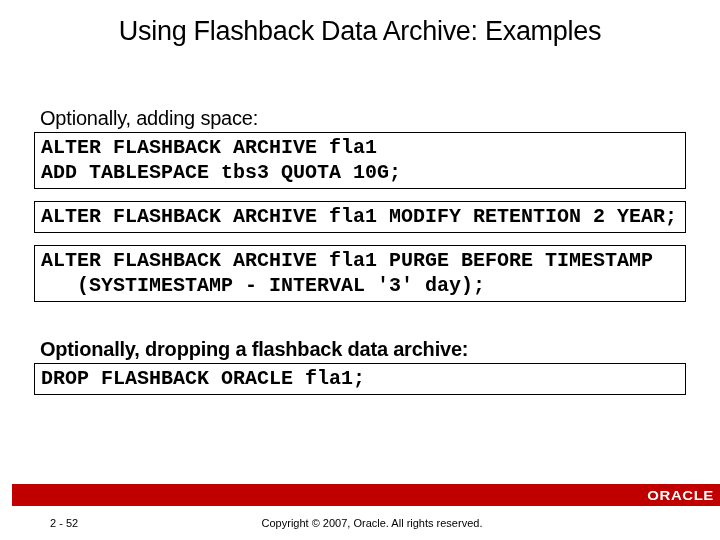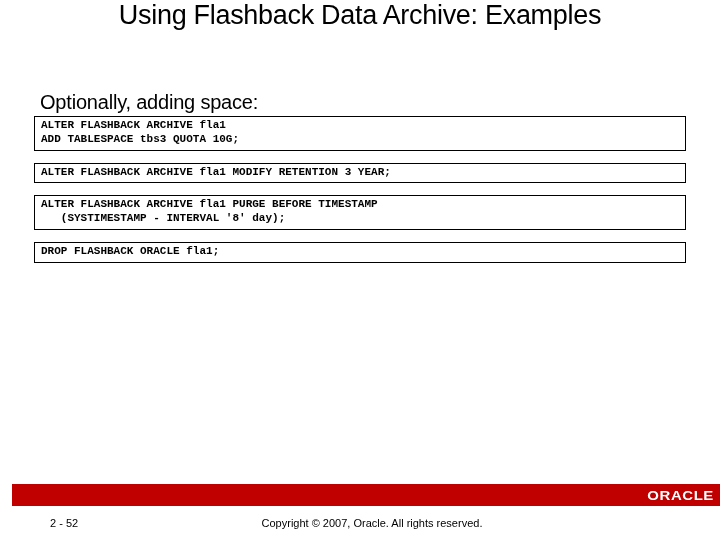--- a/index.html
+++ b/index.html
@@ -15,7 +15,7 @@
     width: 720px;
     height: 540px;
     position: relative;
-    padding-top: 0;
+    padding-top: 16px;
   }
   .title {
     font-size: 27px;

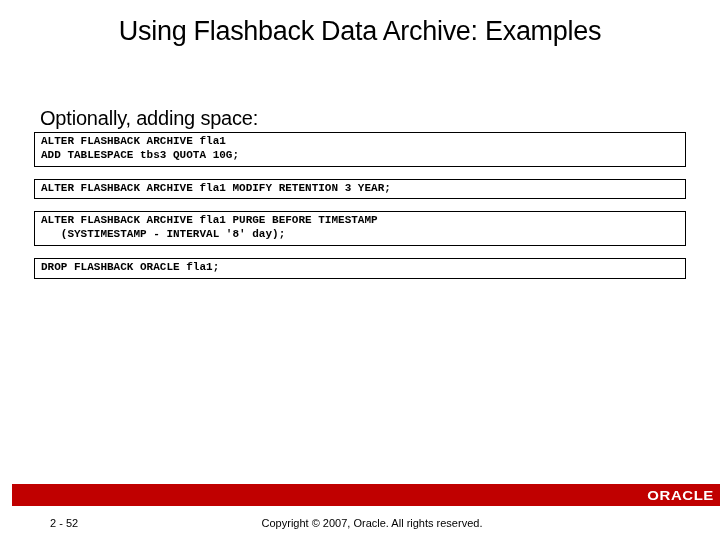--- a/index.html
+++ b/index.html
@@ -45,7 +45,7 @@
     background: #fff;
     padding: 2px 6px 3px 6px;
     font-family: "Courier New", Courier, monospace;
-    font-size: 11px;
+    font-size: 20px;
     font-weight: 700;
     line-height: 1.25;
     color: #000;

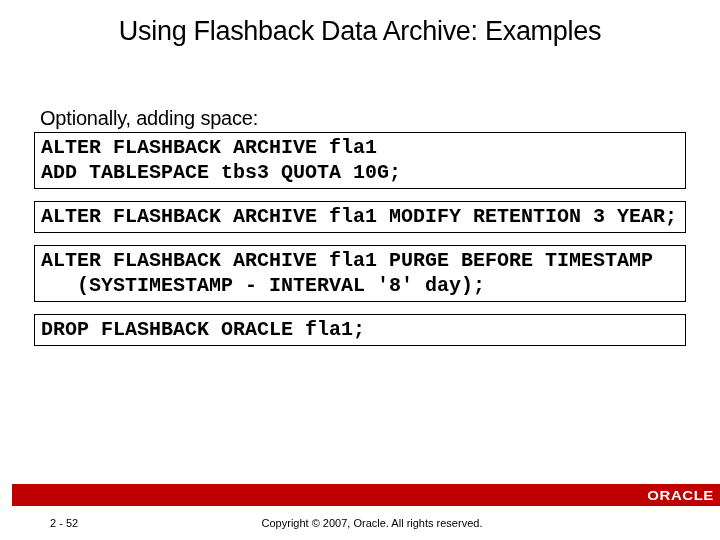--- a/index.html
+++ b/index.html
@@ -106,7 +106,7 @@
     <div class="code-box">ALTER FLASHBACK ARCHIVE fla1
 ADD TABLESPACE tbs3 QUOTA 10G;</div>
 
-    <div class="code-box">ALTER FLASHBACK ARCHIVE fla1 MODIFY RETENTION 3 YEAR;</div>
+    <div class="code-box">ALTER FLASHBACK ARCHIVE fla1 MODIFY RETENTION 2 YEAR;</div>
 
     <div class="code-box">ALTER FLASHBACK ARCHIVE fla1 PURGE BEFORE TIMESTAMP
    (SYSTIMESTAMP - INTERVAL '8' day);</div>

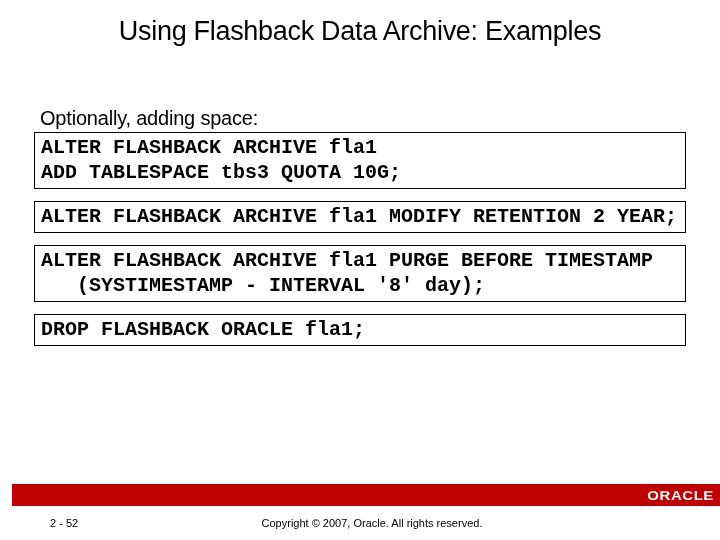--- a/index.html
+++ b/index.html
@@ -109,7 +109,7 @@
     <div class="code-box">ALTER FLASHBACK ARCHIVE fla1 MODIFY RETENTION 2 YEAR;</div>
 
     <div class="code-box">ALTER FLASHBACK ARCHIVE fla1 PURGE BEFORE TIMESTAMP
-   (SYSTIMESTAMP - INTERVAL '8' day);</div>
+   (SYSTIMESTAMP - INTERVAL '3' day);</div>
 
     <div class="code-box">DROP FLASHBACK ORACLE fla1;</div>
   </div>

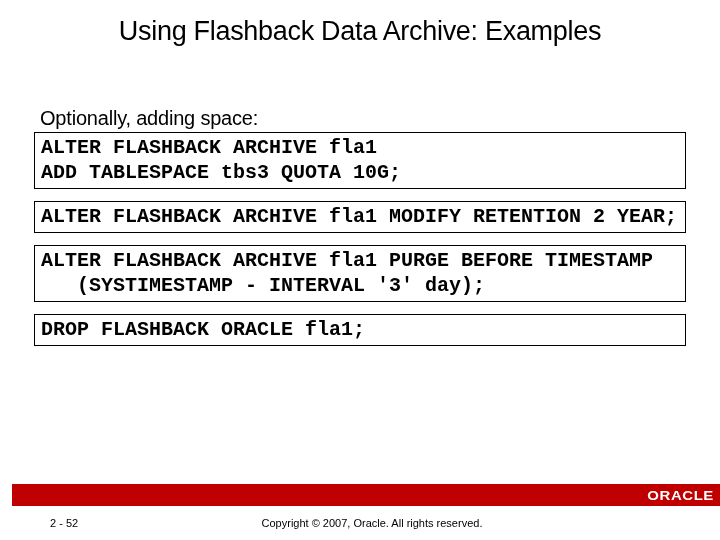--- a/index.html
+++ b/index.html
@@ -111,6 +111,7 @@
     <div class="code-box">ALTER FLASHBACK ARCHIVE fla1 PURGE BEFORE TIMESTAMP
    (SYSTIMESTAMP - INTERVAL '3' day);</div>
 
+    <div class="section-label bold">Optionally, dropping a flashback data archive:</div>
     <div class="code-box">DROP FLASHBACK ORACLE fla1;</div>
   </div>
 

